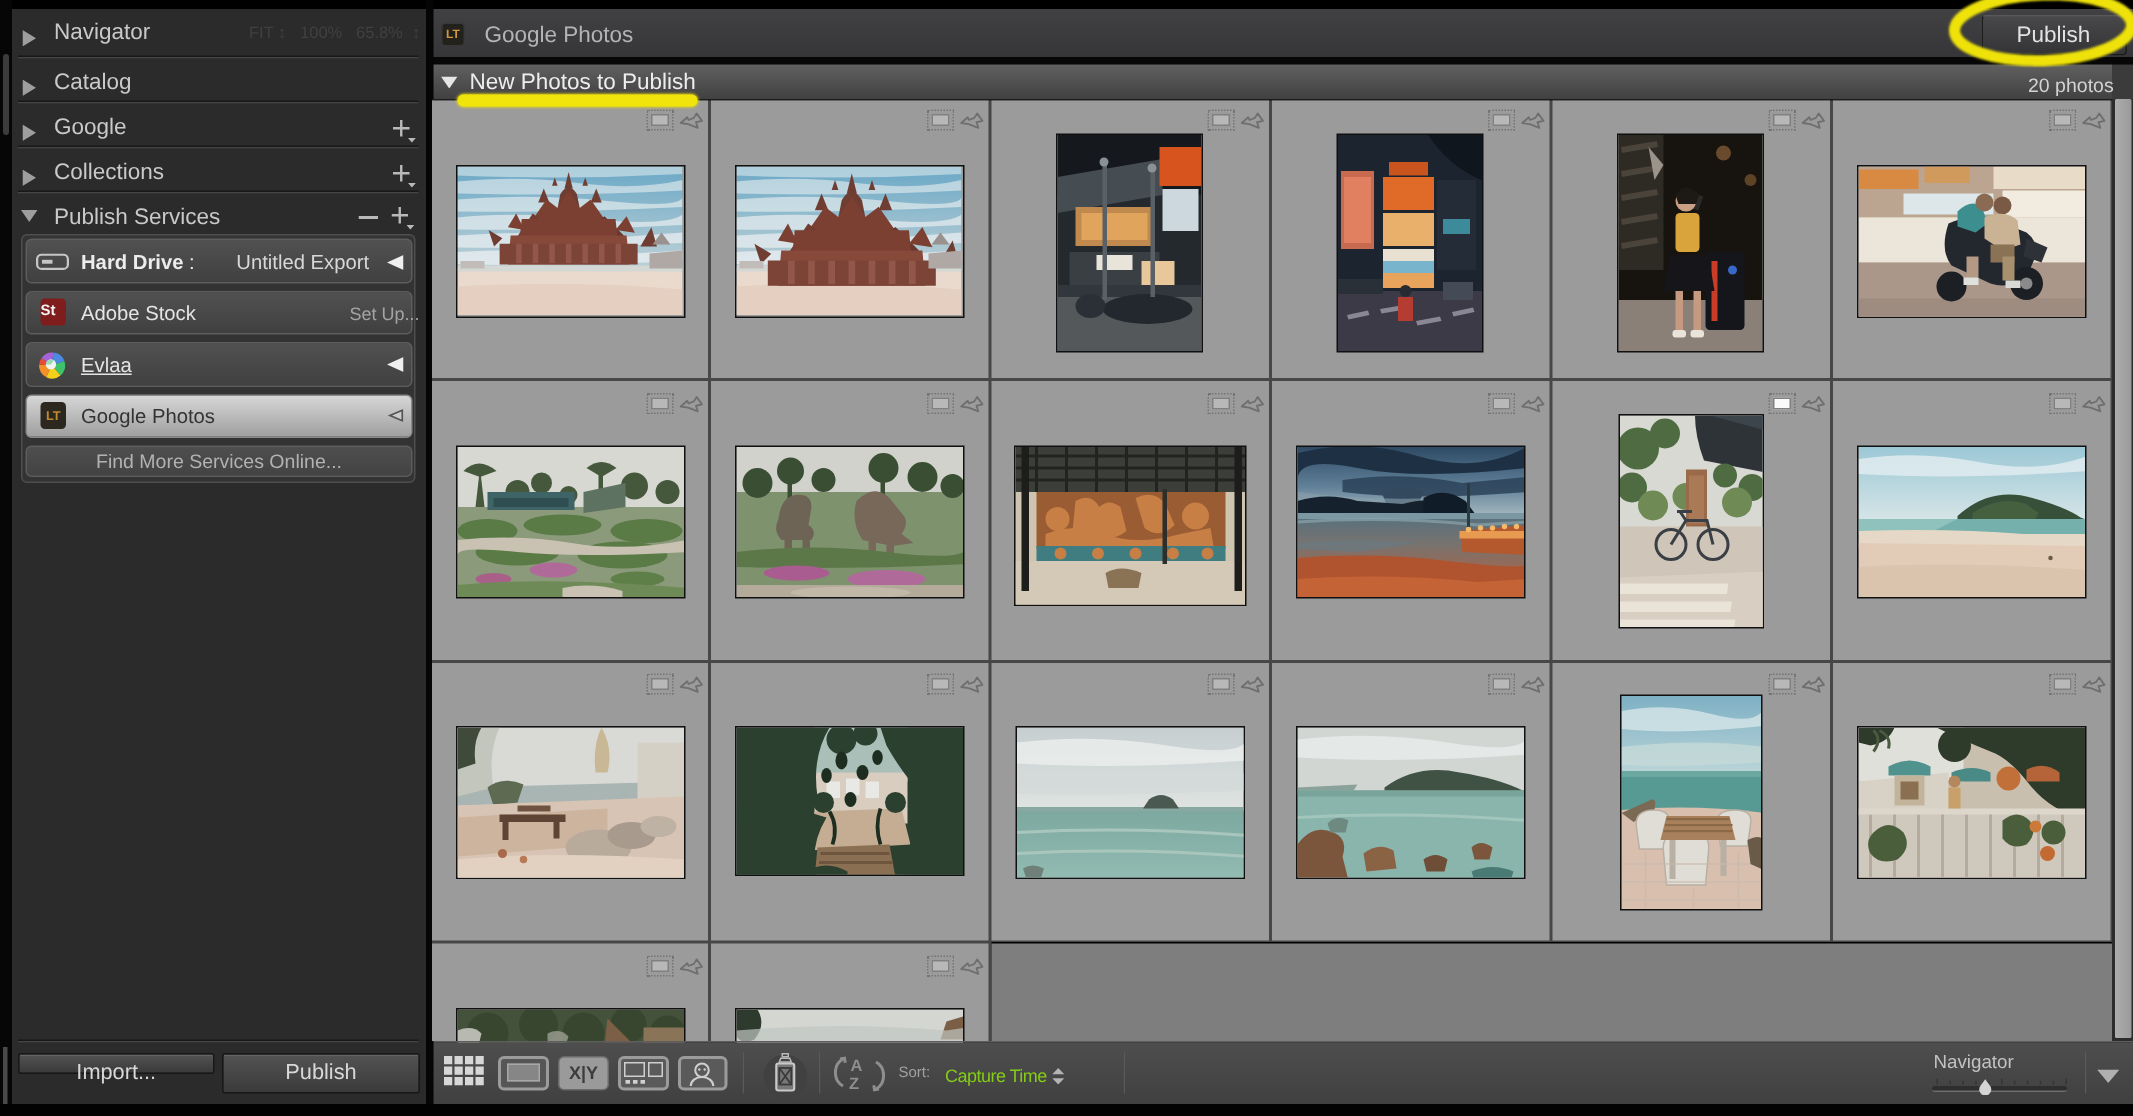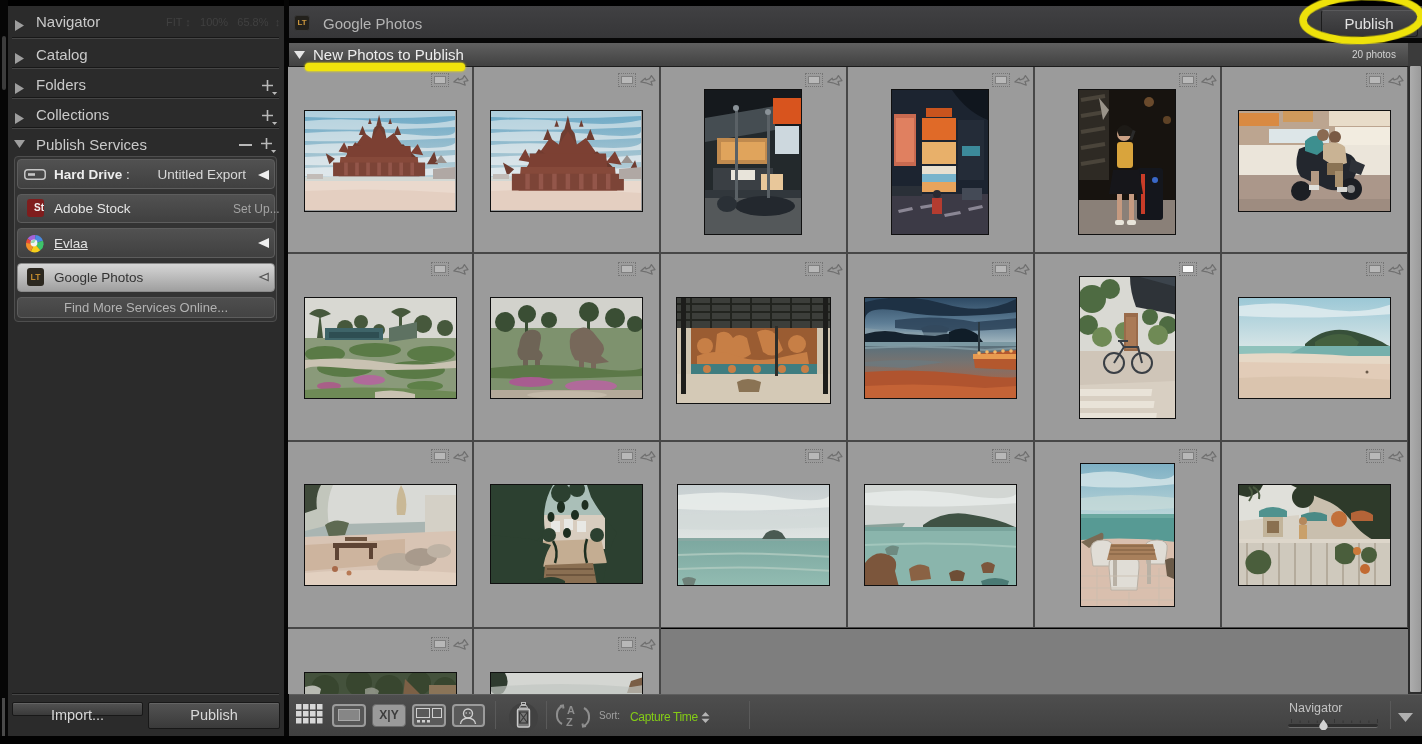--- a/index.html
+++ b/index.html
@@ -732,7 +732,7 @@
     <polygon points="0,0 11,0 5.5,8" fill="#e6e6e6"></polygon>
   </svg>
 <div class="abs" style="left:313px;top:46px;font-size:15px;color:#ededed;">New Photos to Publish</div>
-<div class="abs" style="left:1352px;top:49px;font-size:10px;color:#d2d2d2;">20 photos</div>
+<div class="abs" style="left:1352px;top:49px;font-size:13px;color:#d2d2d2;">20 photos</div>
 <div class="abs" style="left:305px;top:62.5px;width:160px;height:8.5px;background:#f0e40c;border-radius:4.5px;box-shadow:0 0 2px 0.5px #e8dc10;"></div>
 <svg class="abs" style="left:15px;top:20px;" width="9" height="11">
     <polygon points="0,0 9,5.5 0,11" fill="#9e9e9e"></polygon>

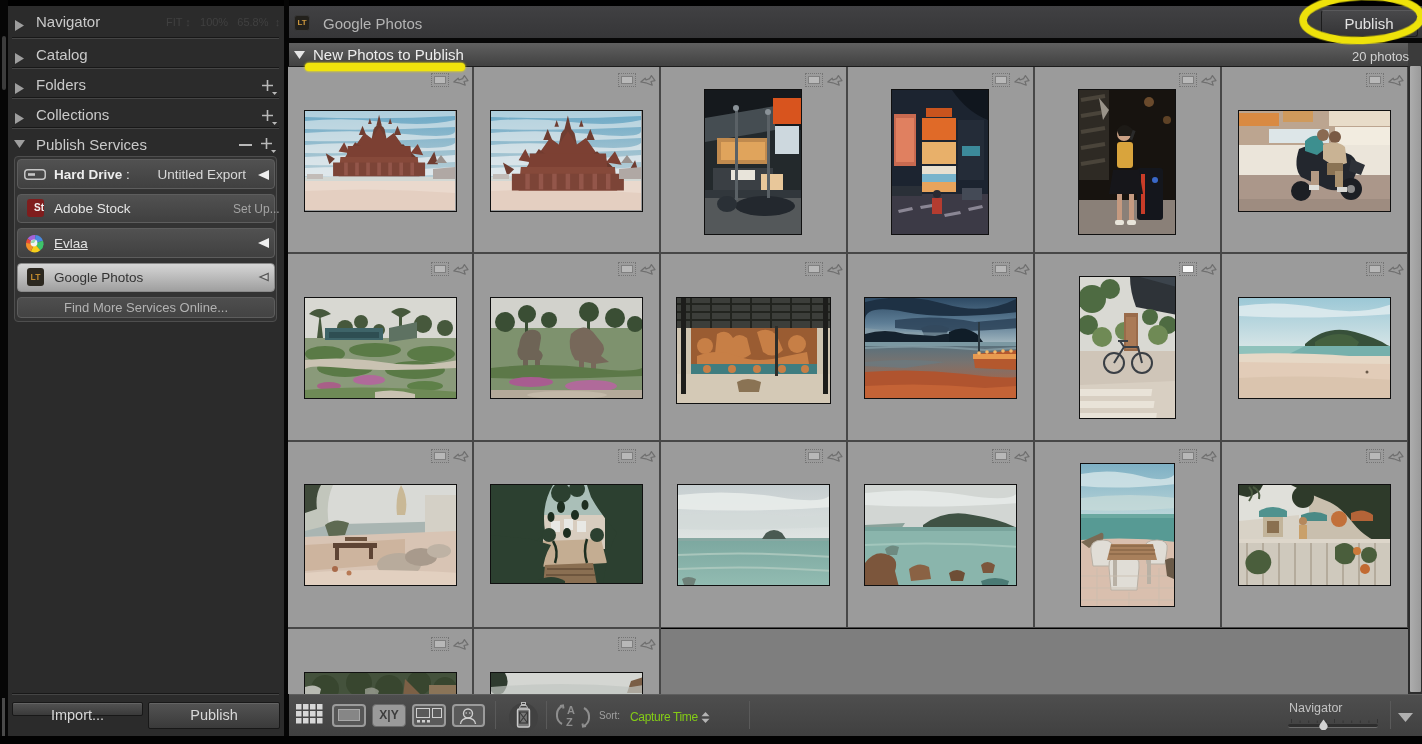--- a/index.html
+++ b/index.html
@@ -746,7 +746,7 @@
 <svg class="abs" style="left:15px;top:83px;" width="9" height="11">
     <polygon points="0,0 9,5.5 0,11" fill="#9e9e9e"></polygon>
   </svg>
-<div class="abs" style="left:36px;top:76px;font-size:15px;color:#c9c9c9;">Folders</div>
+<div class="abs" style="left:36px;top:76px;font-size:15px;color:#c9c9c9;">Google</div>
 <svg class="abs" style="left:15px;top:113px;" width="9" height="11">
     <polygon points="0,0 9,5.5 0,11" fill="#9e9e9e"></polygon>
   </svg>

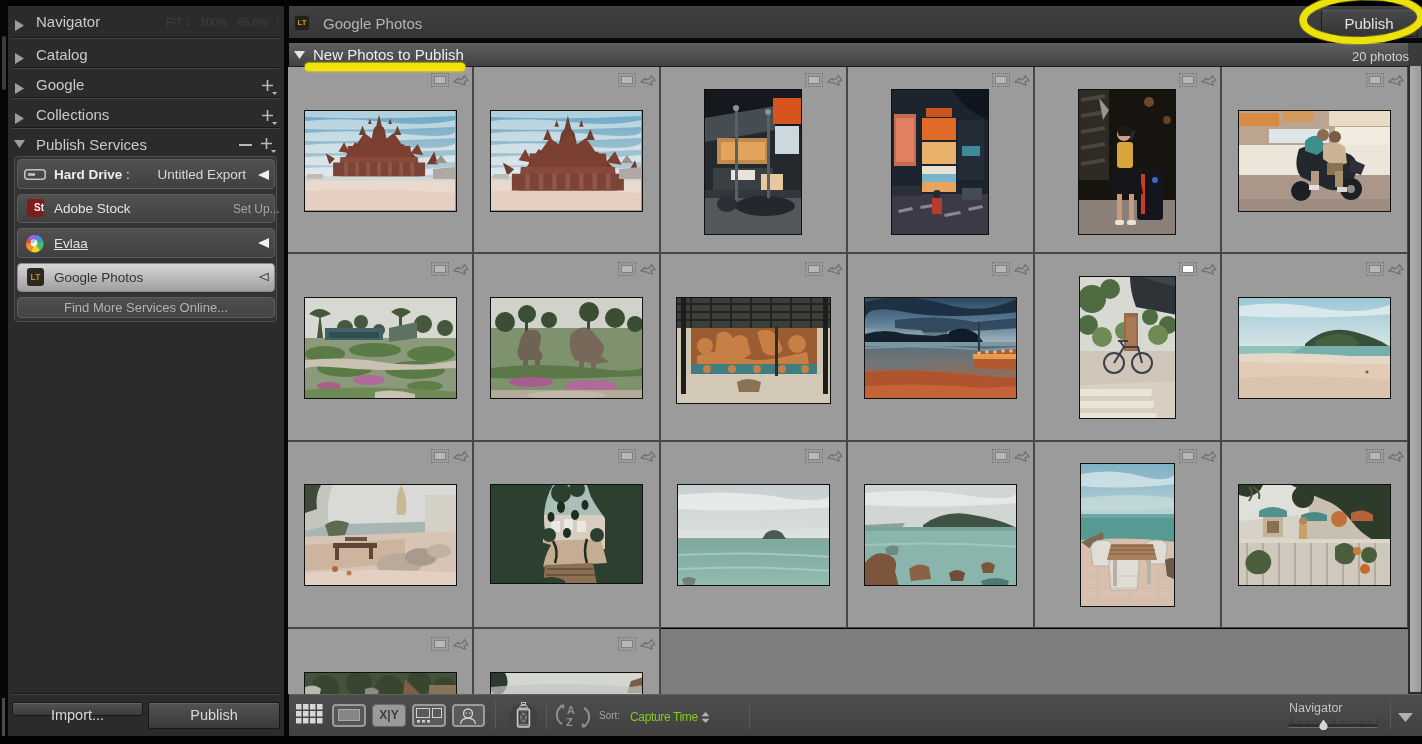--- a/index.html
+++ b/index.html
@@ -785,7 +785,7 @@
     <polygon points="11,0 11,10 0,5" fill="#efefef"></polygon>
   </svg>
 <div class="abs" style="left:17px;top:193.5px;width:258px;height:29.5px;background:linear-gradient(#515151,#404040);border:1px solid #5d5d5d;border-radius:4px;"></div>
-<div class="abs" style="left:27px;top:198.5px;width:17px;height:18px;background:#7f1d1d;border-radius:3px;color:#f2f2f2;font-weight:bold;font-size:10px;text-align:right;line-height:18px;">St</div>
+<div class="abs" style="left:27px;top:198.5px;width:17px;height:18px;background:#7f1d1d;border-radius:3px;color:#f2f2f2;font-weight:bold;font-size:10px;text-align:left;line-height:18px;">St</div>
 <div class="abs" style="left:54px;top:201px;font-size:13.5px;color:#e4e4e4;">Adobe Stock</div>
 <div class="abs" style="left:233px;top:202px;font-size:12px;color:#a4a4a4;">Set Up...</div>
 <div class="abs" style="left:17px;top:228px;width:258px;height:29.5px;background:linear-gradient(#515151,#404040);border:1px solid #5d5d5d;border-radius:4px;"></div>

